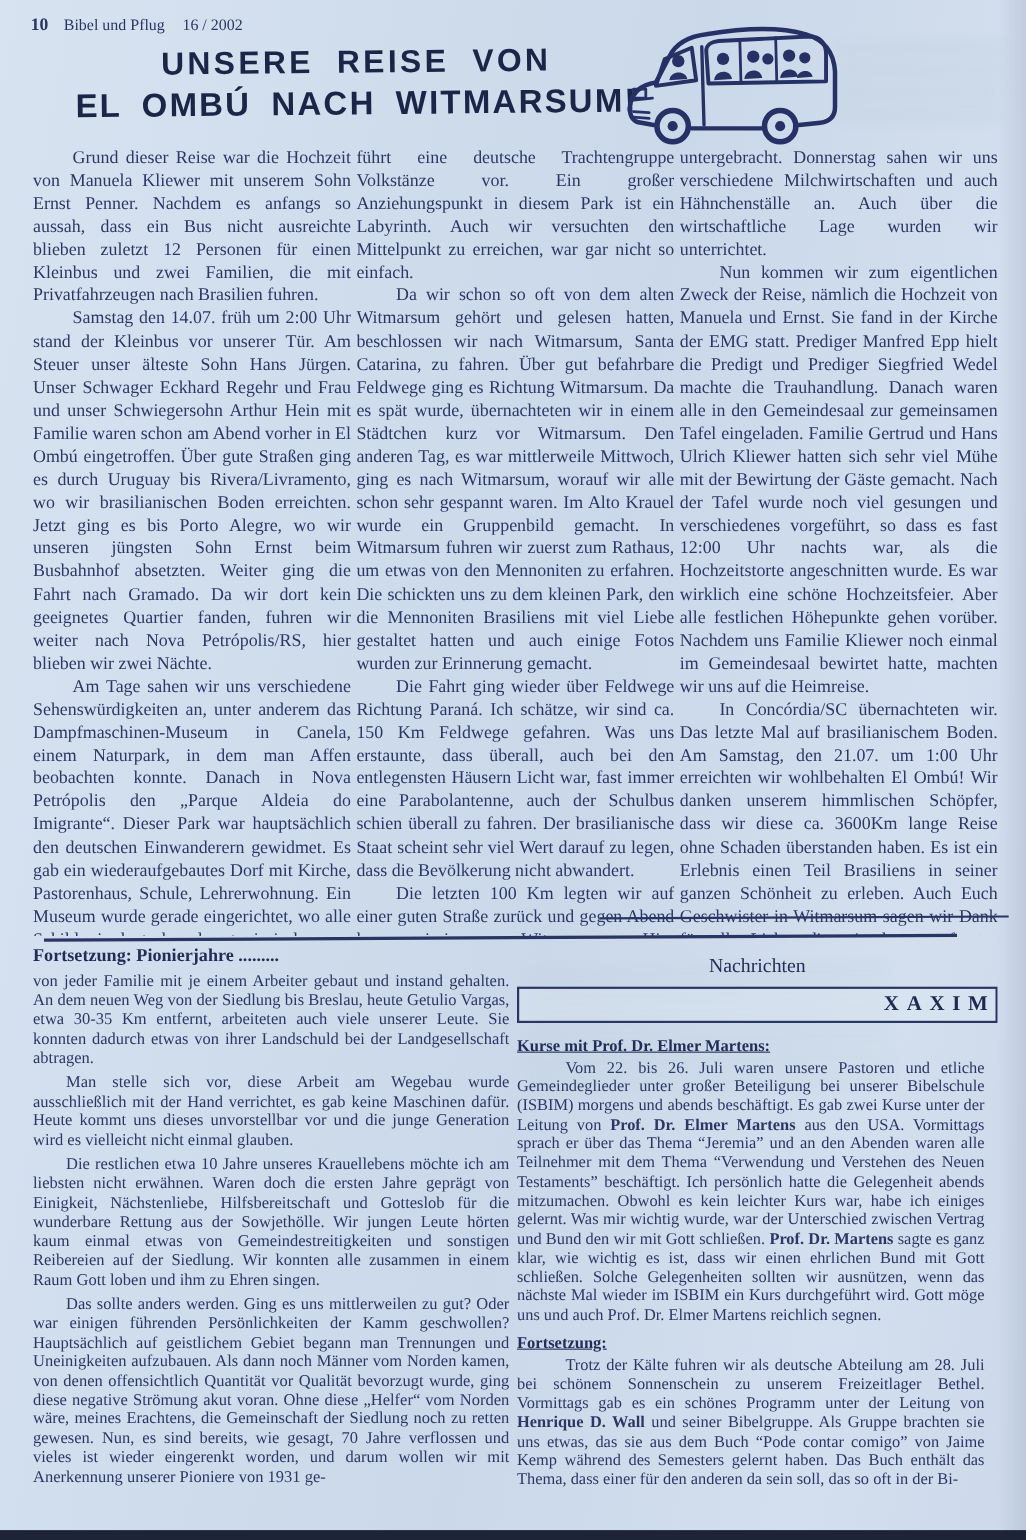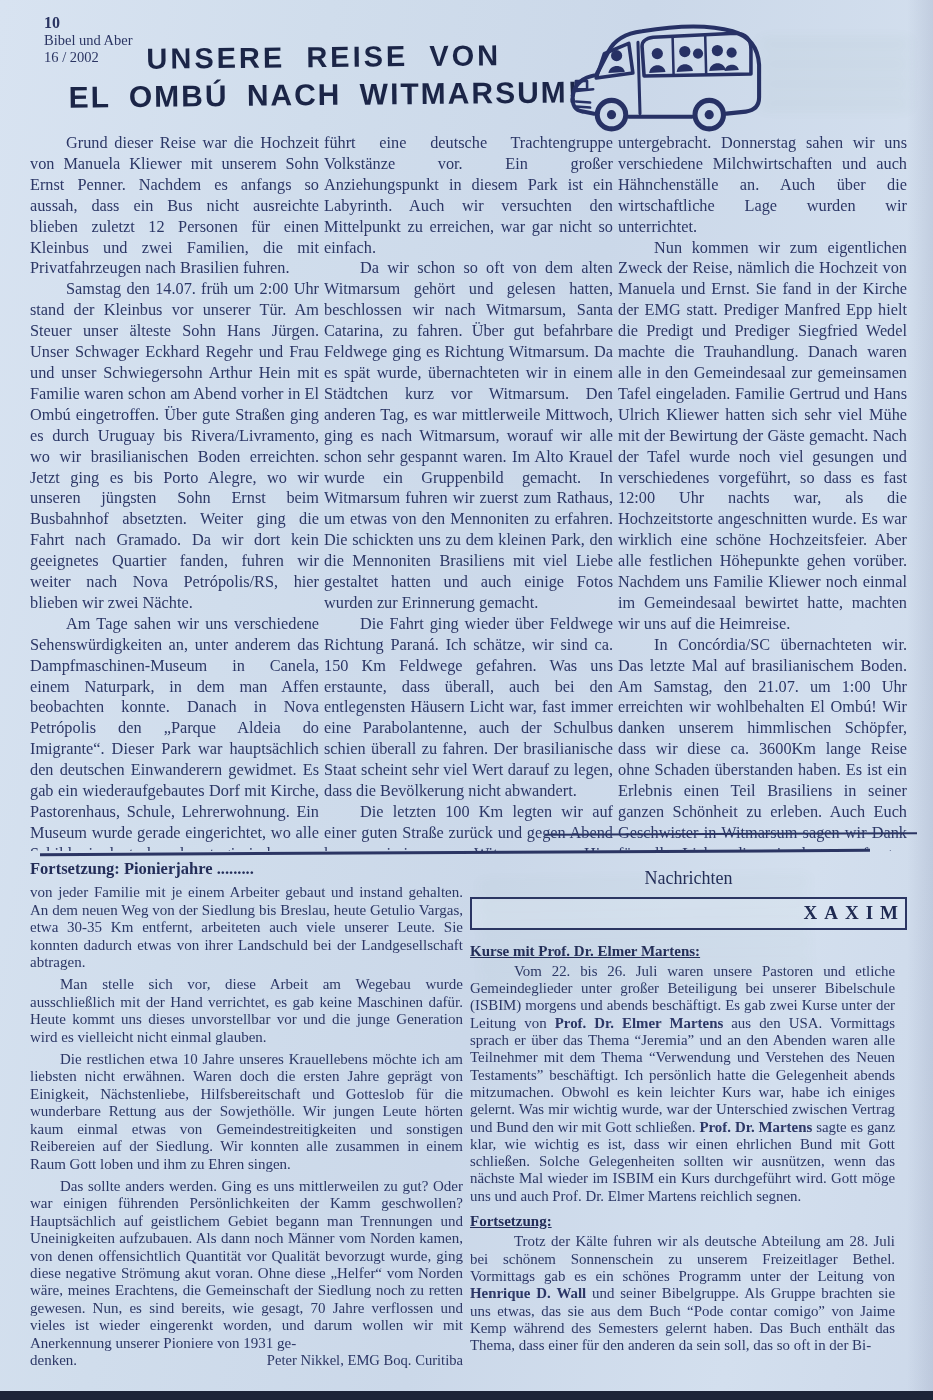--- a/index.html
+++ b/index.html
@@ -9,7 +9,7 @@
     font-family:"Liberation Serif",serif;color:#2c3766;
   }
   
-  .hdr{position:absolute;left:28px;top:14px;display:flex;align-items:baseline;color:#2b3563;flex-direction:column;}
+  .hdr{position:absolute;left:28px;top:14px;display:flex;align-items:baseline;color:#2b3563;}
   .hdr .pn{font-weight:bold;font-size:16px;}
   .hdr .mast{font-size:14.5px;margin-left:14px;}
   .hdr .iss{font-size:14.5px;margin-left:16px;}

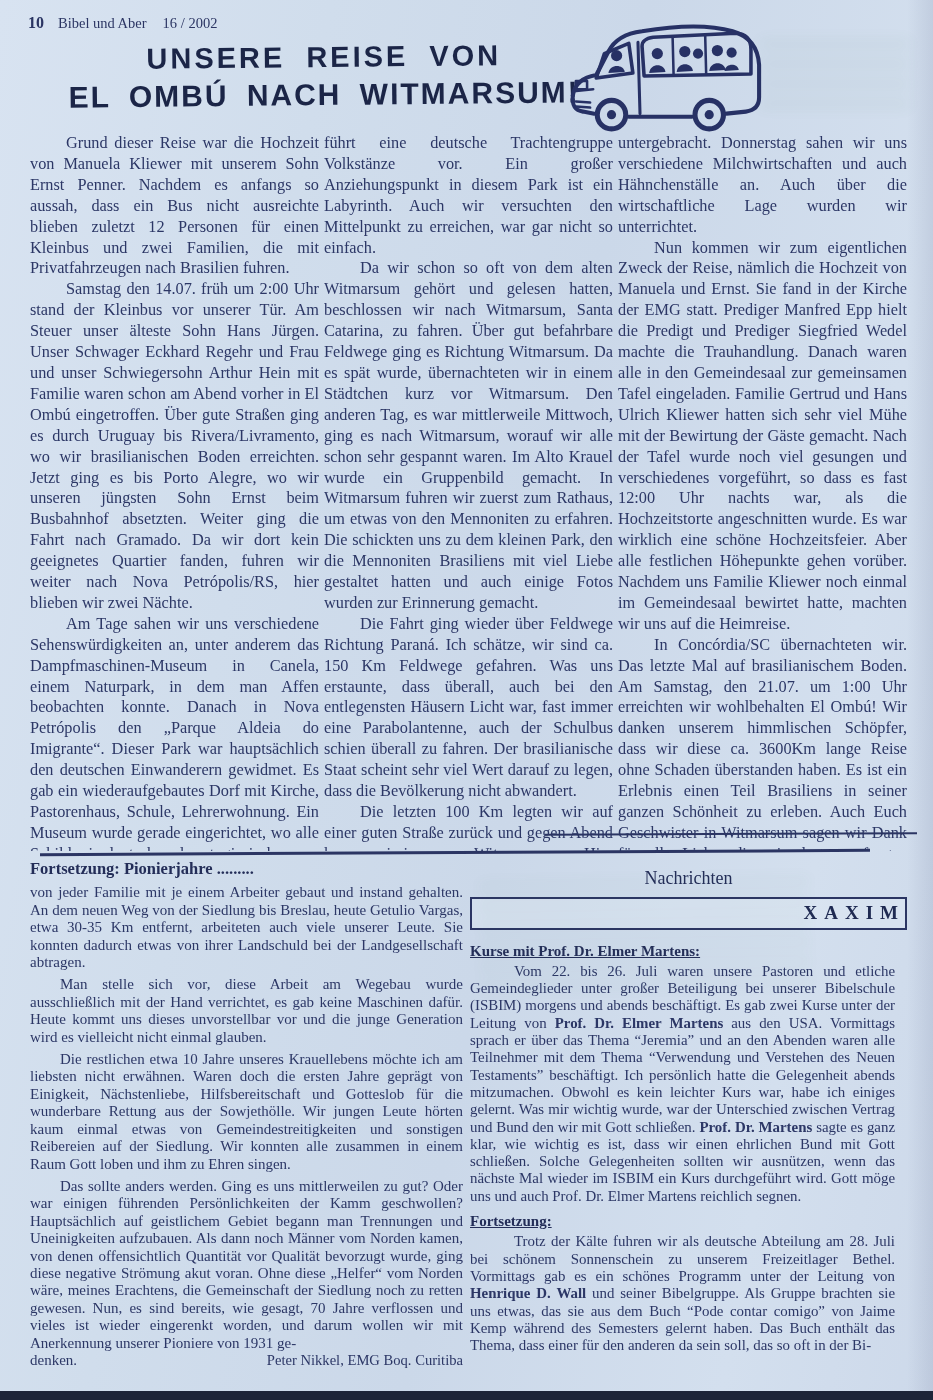--- a/index.html
+++ b/index.html
@@ -63,7 +63,7 @@
 
   <div class="hdr">
     <span class="pn">10</span>
-    <span class="mast">Bibel und Aber</span>
+    <span class="mast">Bibel und Pflug</span>
     <span class="iss">16 / 2002</span>
   </div>
 

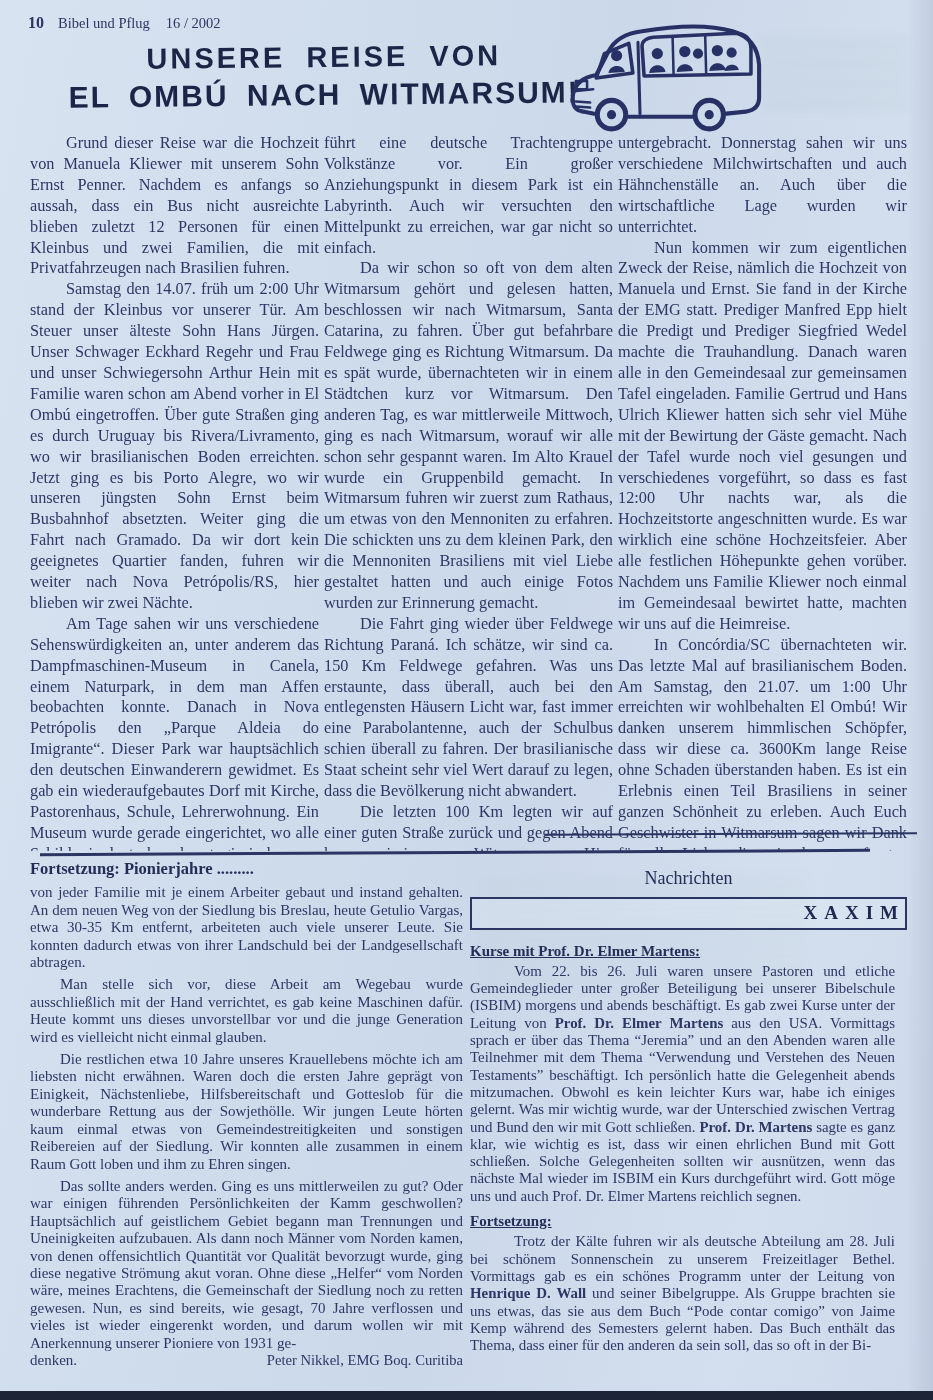--- a/index.html
+++ b/index.html
@@ -146,10 +146,6 @@
     <p class="ind">Man stelle sich vor, diese Arbeit am Wegebau wurde ausschließlich mit der Hand verrichtet, es gab keine Maschinen dafür. Heute kommt uns dieses unvorstellbar vor und die junge Generation wird es vielleicht nicht einmal glauben.</p>
     <p class="ind">Die restlichen etwa 10 Jahre unseres Krauellebens möchte ich am liebsten nicht erwähnen. Waren doch die ersten Jahre geprägt von Einigkeit, Nächstenliebe, Hilfsbereitschaft und Gotteslob für die wunderbare Rettung aus der Sowjethölle. Wir jungen Leute hörten kaum einmal etwas von Gemeindestreitigkeiten und sonstigen Reibereien auf der Siedlung. Wir konnten alle zusammen in einem Raum Gott loben und ihm zu Ehren singen.</p>
     <p class="ind" style="margin-bottom:0">Das sollte anders werden. Ging es uns mittlerweilen zu gut? Oder war einigen führenden Persönlichkeiten der Kamm geschwollen? Hauptsächlich auf geistlichem Gebiet begann man Trennungen und Uneinigkeiten aufzubauen. Als dann noch Männer vom Norden kamen, von denen offensichtlich Quantität vor Qualität bevorzugt wurde, ging diese negative Strömung akut voran. Ohne diese „Helfer“ vom Norden wäre, meines Erachtens, die Gemeinschaft der Siedlung noch zu retten gewesen. Nun, es sind bereits, wie gesagt, 70 Jahre verflossen und vieles ist wieder eingerenkt worden, und darum wollen wir mit Anerkennung unserer Pioniere von 1931 ge-</p>
-    <div class="lastrow">
-      <span>denken.</span>
-      <span class="sg">Peter Nikkel, EMG Boq. Curitiba</span>
-    </div>
   </div>
 
   <div class="br">

